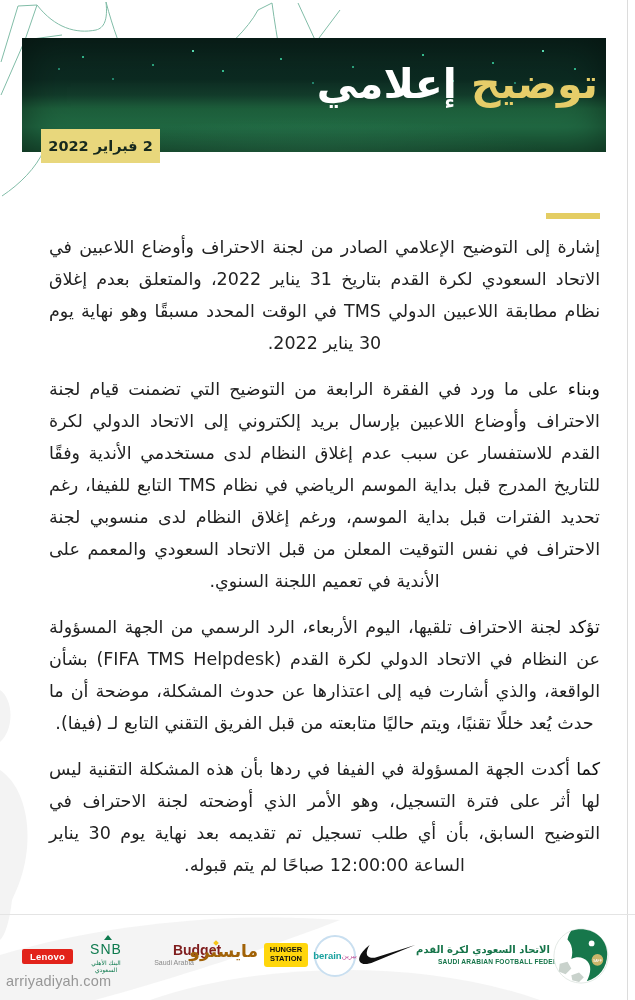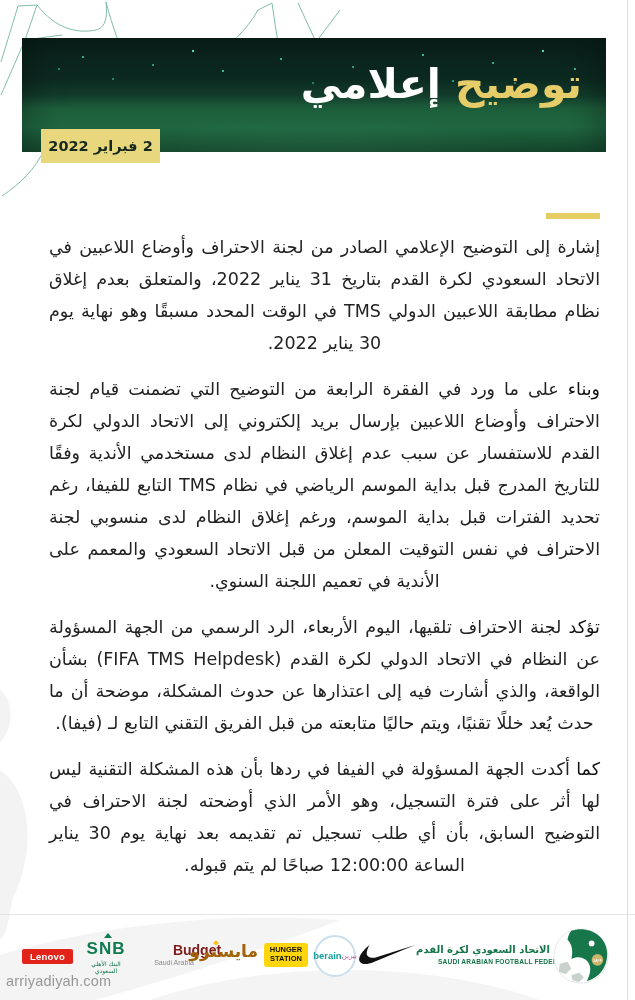--- a/index.html
+++ b/index.html
@@ -29,7 +29,7 @@
       170px 12px 0 #56d8ad, 370px 38px 0 #35b98c, 36px 30px 0 #22826a, 492px 44px 0 #22826a;
   }
   .banner-title{
-    position:absolute;top:18px;right:24px;direction:rtl;white-space:nowrap;
+    position:absolute;top:18px;right:8px;direction:rtl;white-space:nowrap;
     font-size:41px;font-weight:bold;line-height:1.4;letter-spacing:0;margin-left:16px;
   }
   .t-gold{color:#e6cd69;}

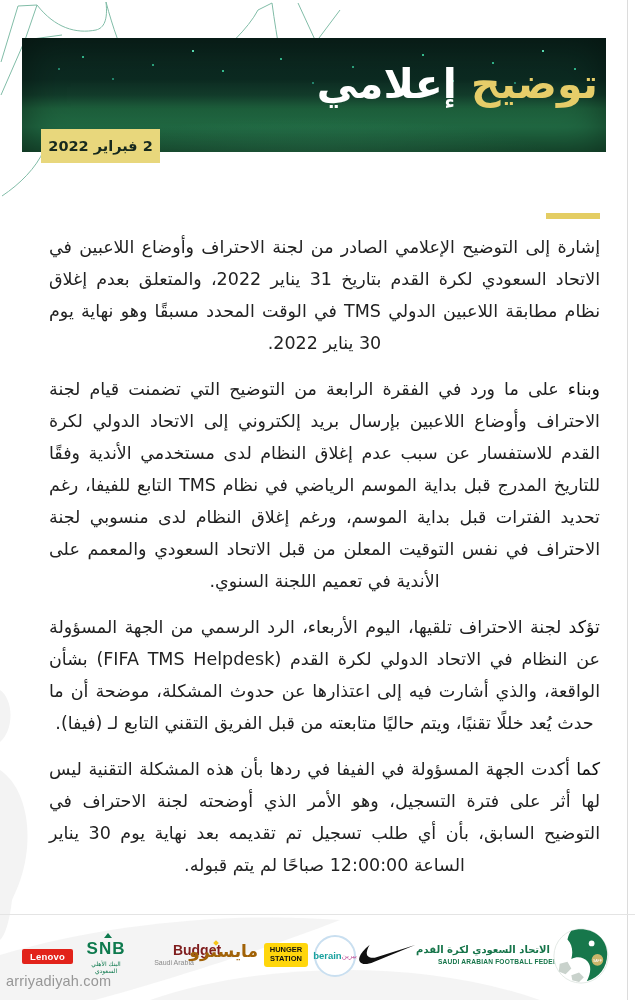--- a/index.html
+++ b/index.html
@@ -57,7 +57,7 @@
     display:flex;align-items:center;justify-content:center;color:#fff;font-weight:bold;
     font-size:9.5px;font-family:"Liberation Sans",sans-serif;letter-spacing:.2px;}
   .snb{left:80px;top:24px;width:52px;text-align:center;color:#0e7a4e;}
-  .snb .snb-word{font-size:17px;font-weight:bold;letter-spacing:1px;font-family:"Liberation Sans",sans-serif;position:relative;display:inline-block;}
+  .snb .snb-word{font-size:14px;font-weight:normal;letter-spacing:1px;font-family:"Liberation Sans",sans-serif;position:relative;display:inline-block;}
   .snb-caret{position:absolute;top:-6px;left:55%;transform:translateX(-50%);
     width:0;height:0;border-left:4px solid transparent;border-right:4px solid transparent;border-bottom:5px solid #0e7a4e;}
   .snb-sub{font-size:6px;direction:rtl;color:#0e7a4e;margin-top:1px;}

